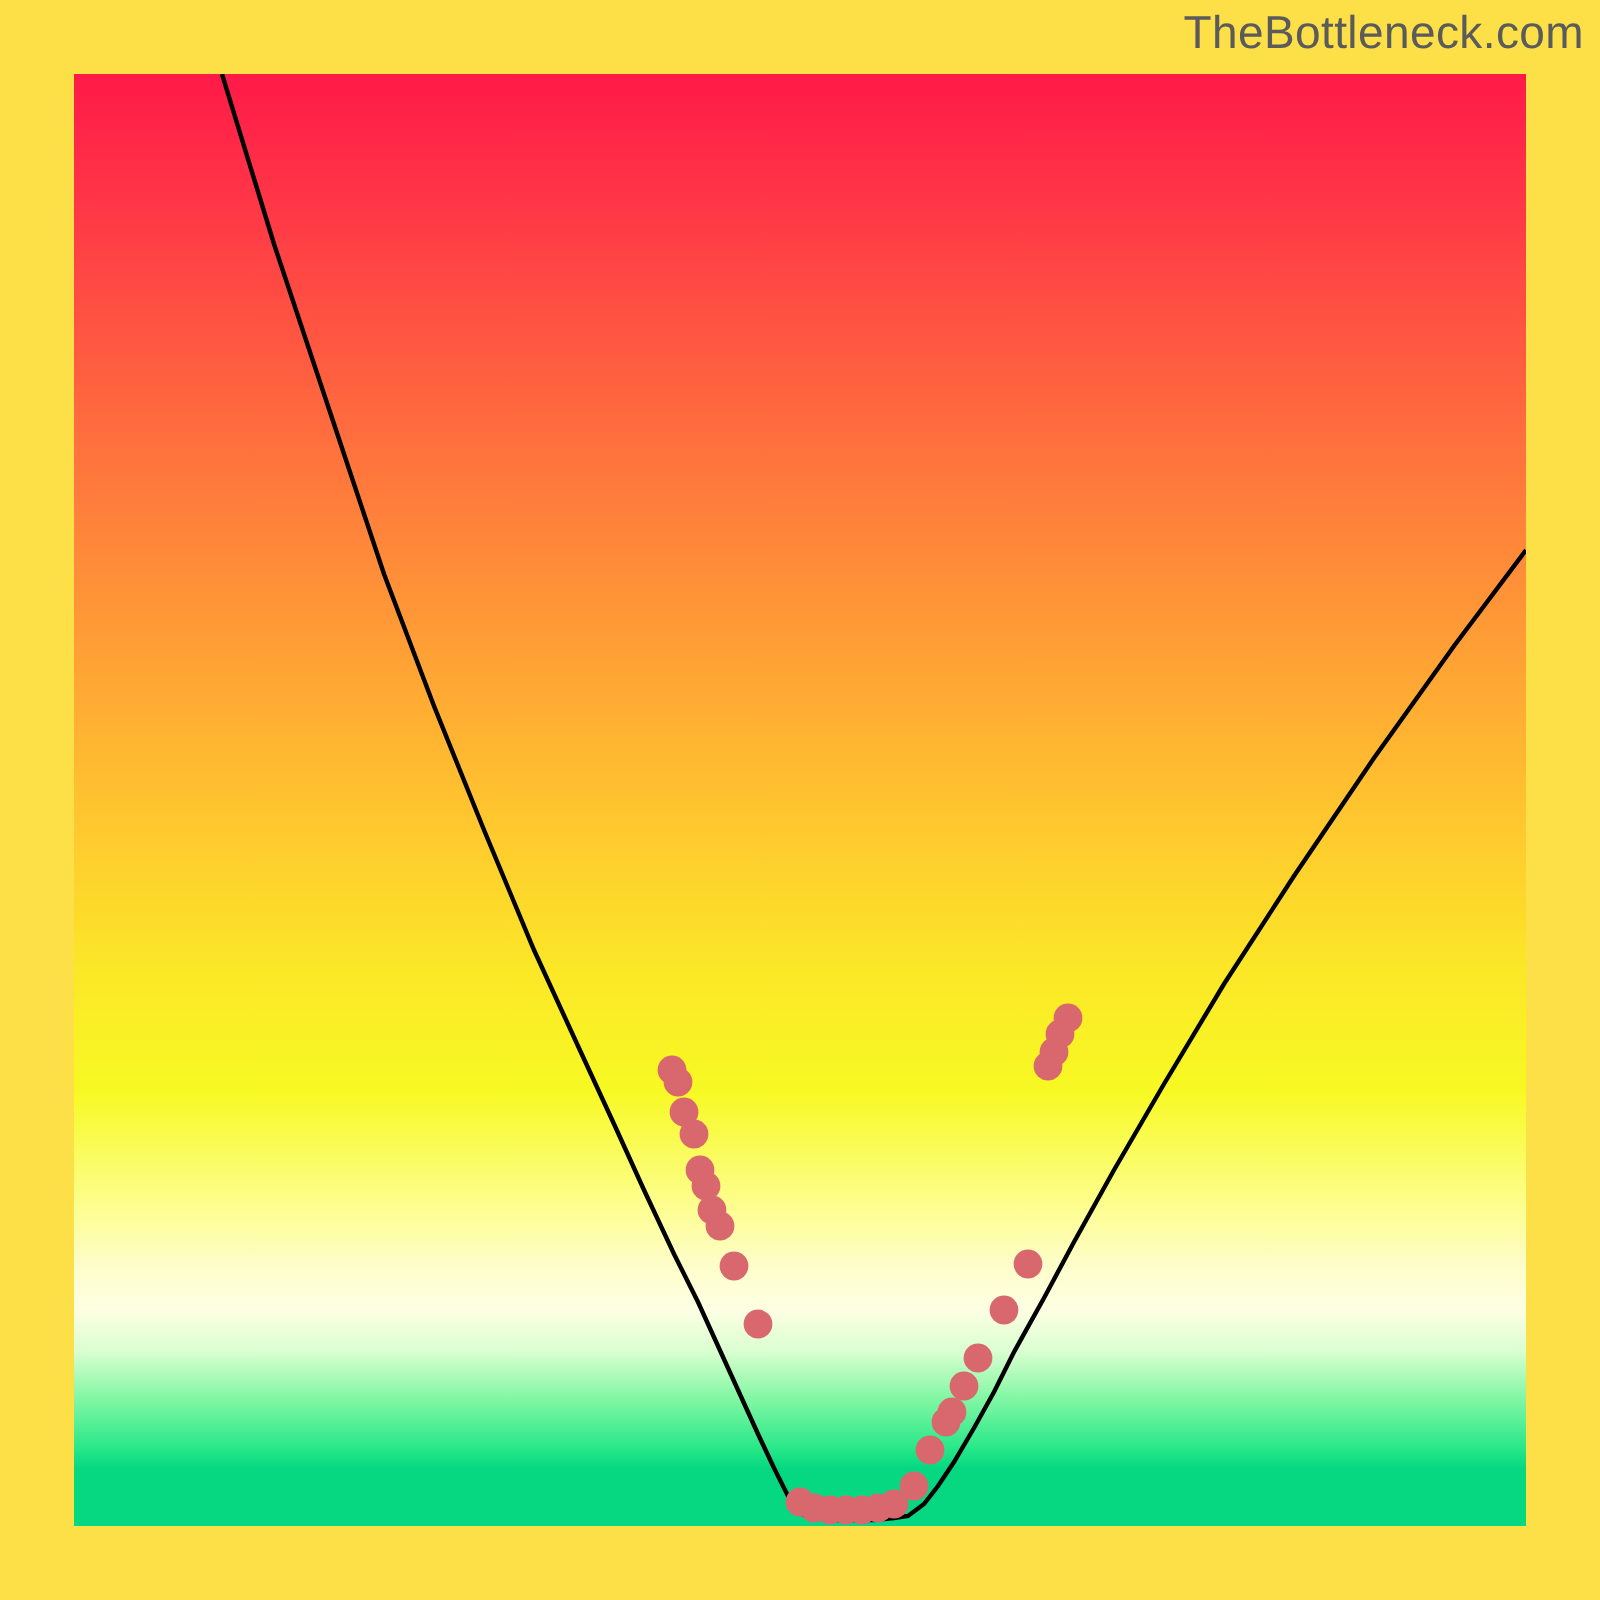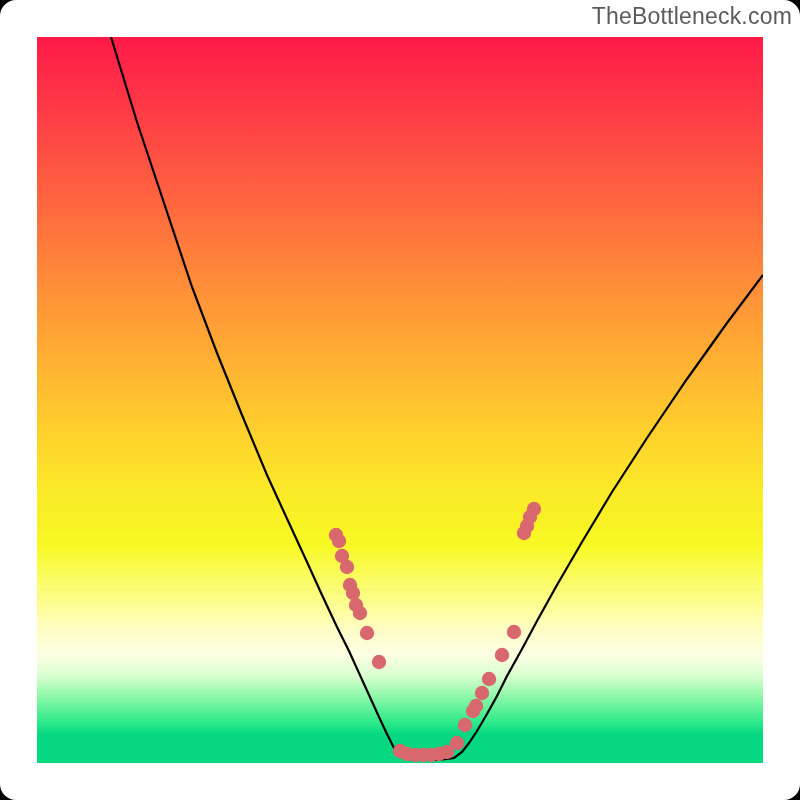--- a/index.html
+++ b/index.html
@@ -17,8 +17,7 @@
     top: 0;
     width: 800px;
     height: 800px;
-    background: #ffffff;
-    border-radius: 16px;
+    background: #fde047;
   }
   .plot-area {
     position: absolute;

